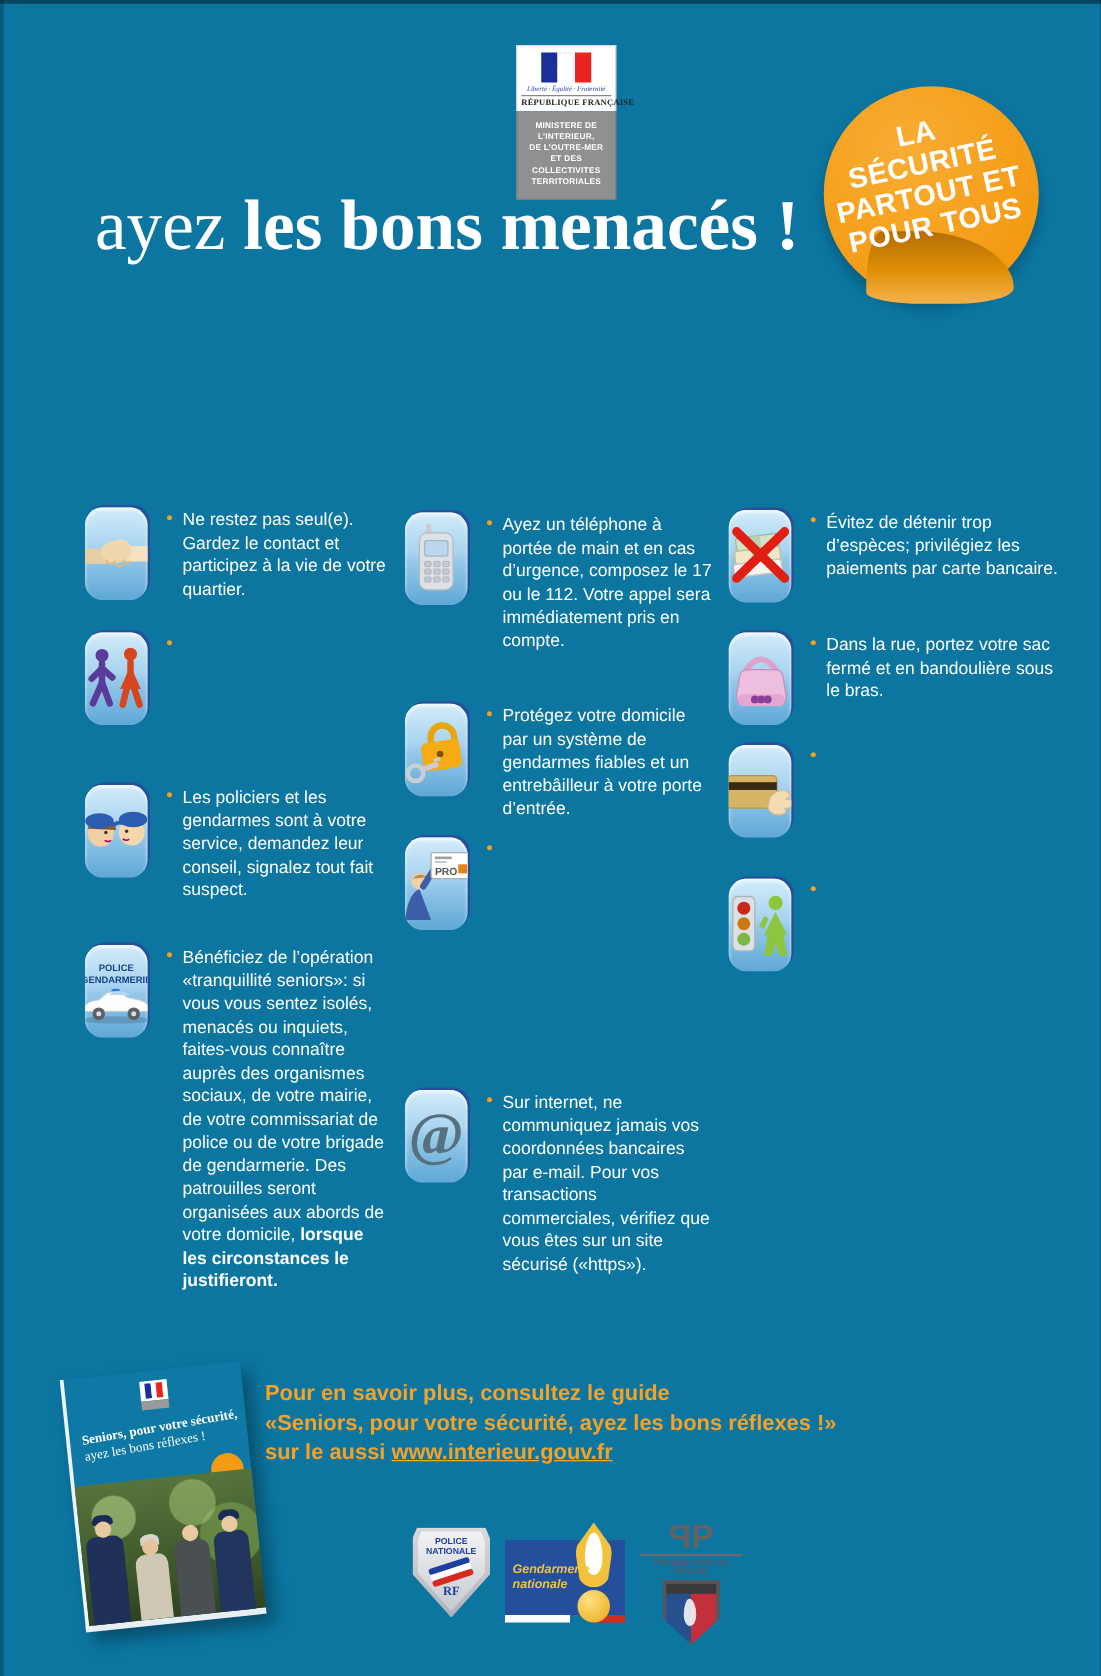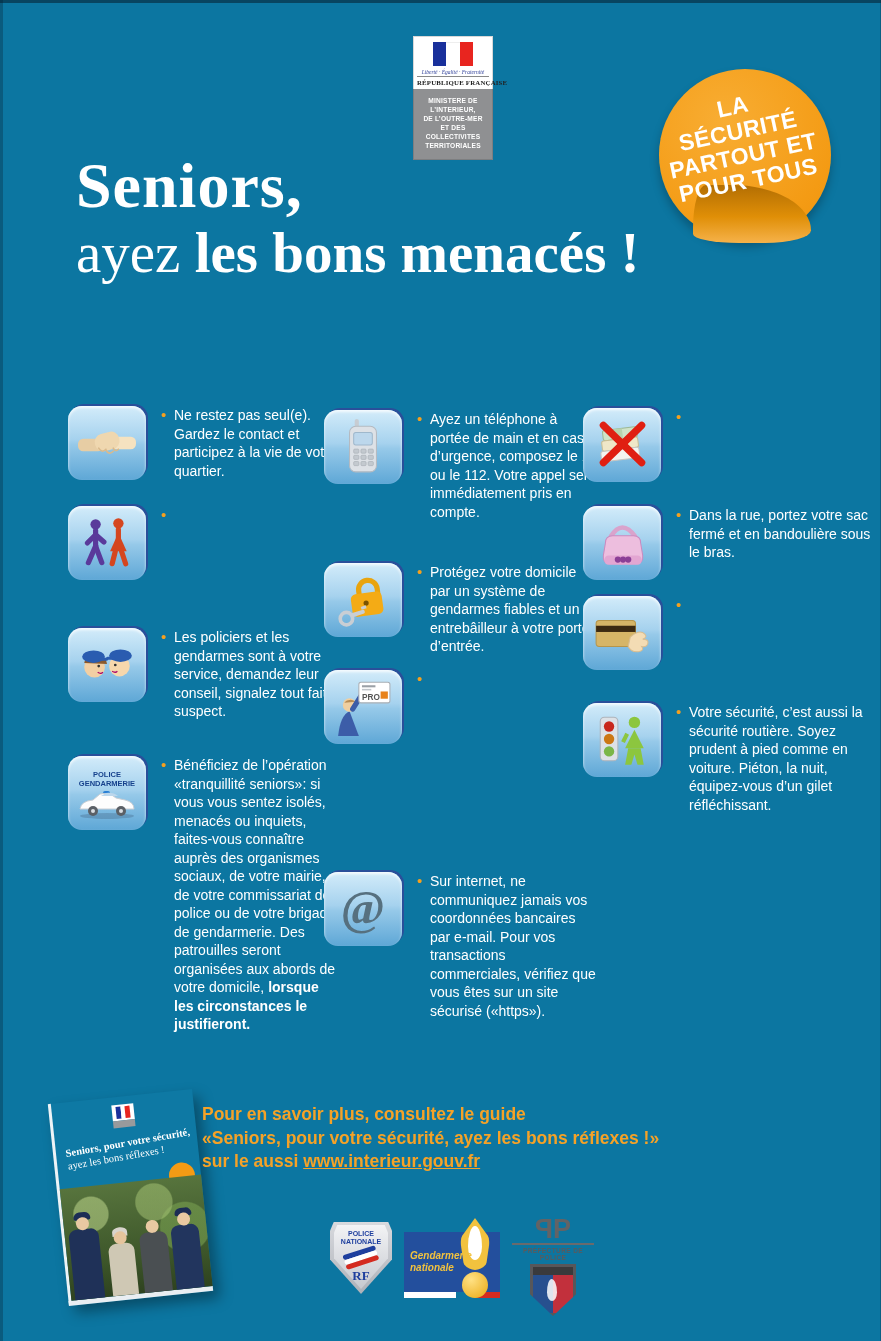--- a/index.html
+++ b/index.html
@@ -141,7 +141,6 @@
   </div>
 
   <div class="title">
-    <div class="l1">Seniors,</div>
     <div class="l3"><span>ayez </span><b>les bons menacés !</b></div>
   </div>
 

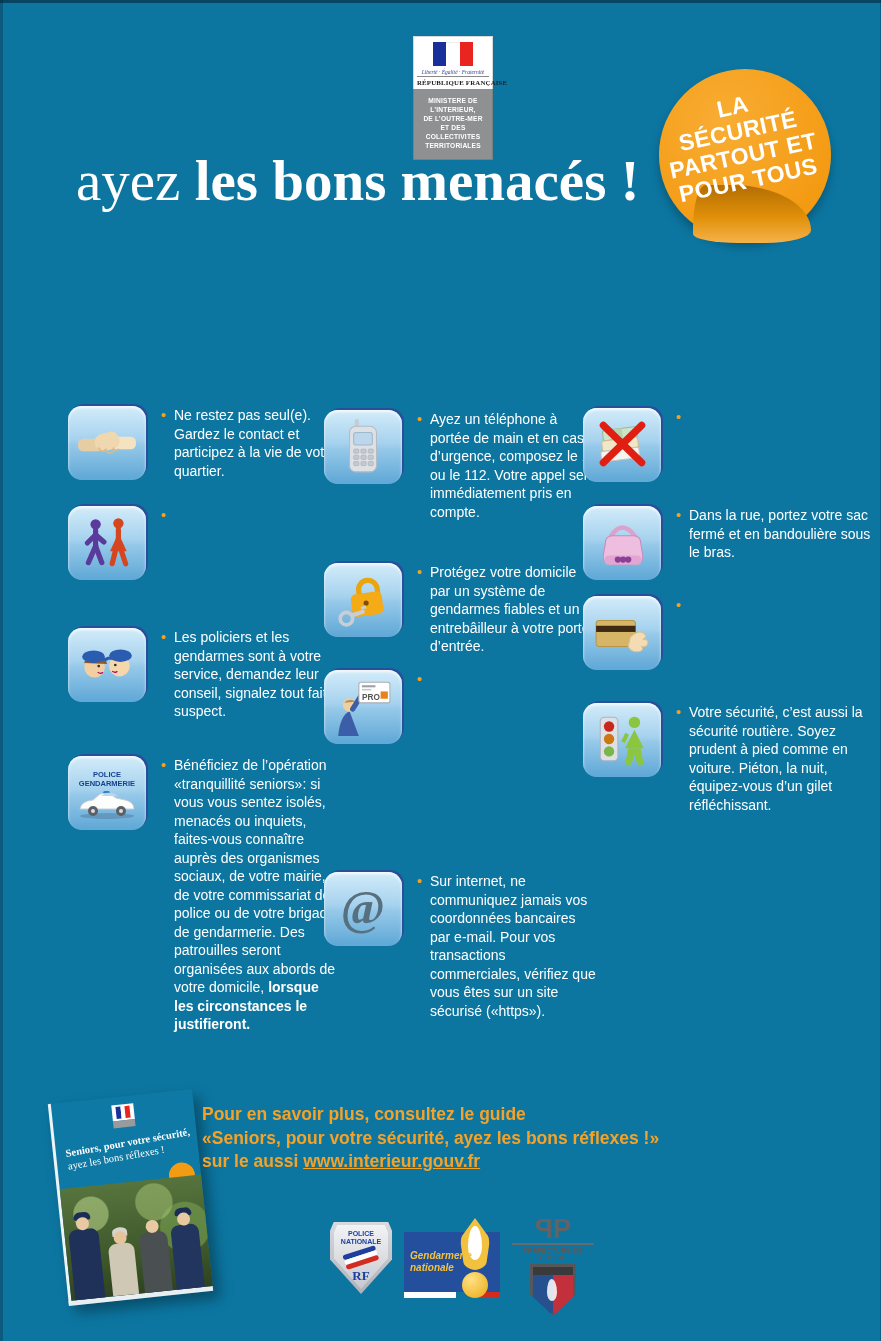--- a/index.html
+++ b/index.html
@@ -295,7 +295,7 @@
         </g>
       </svg>
     </div>
-    <div class="tip-text w186"><span class="bullet">•</span></div>
+    <div class="tip-text w186"><span class="bullet">•</span><span>Évitez de détenir trop d’espèces; privilégiez les paiements par carte bancaire.</span></div>
   </div>
 
   <div class="item" id="i32">

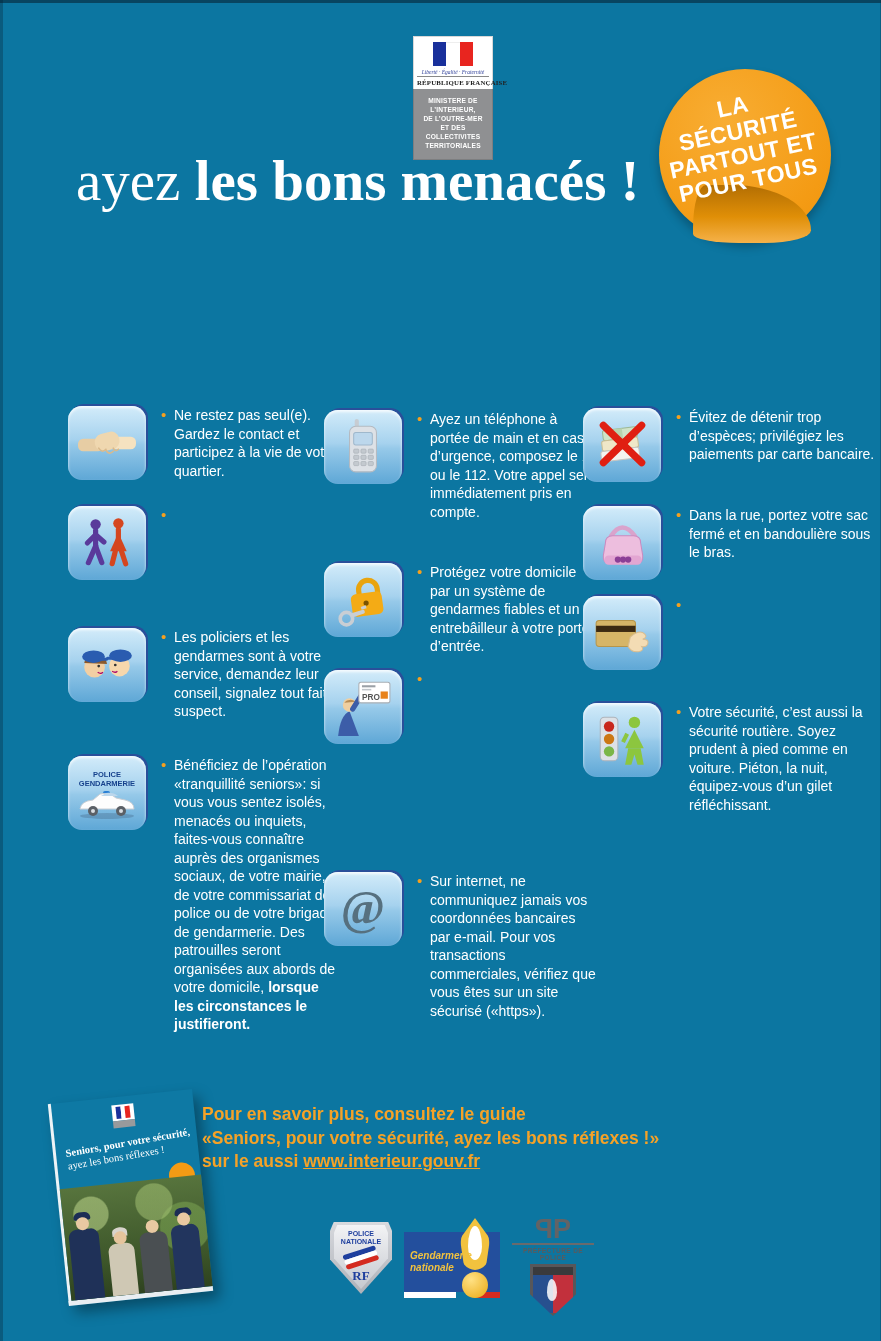--- a/index.html
+++ b/index.html
@@ -36,7 +36,7 @@
   .title .l3 b{font-weight:bold;}
   
   .item{position:absolute;display:flex;gap:15px;}
-  .tile{flex:none;width:78px;height:74px;border-radius:14px;
+  .tile{flex:none;width:50px;height:74px;border-radius:14px;
     background:linear-gradient(180deg,#d3ecfa 0%,#a6d2ee 45%,#96c9e9 52%,#5ea7d6 100%);
     box-shadow:2px -2px 0 #2a4f9a, inset 0 2px 3px rgba(255,255,255,.8);
     display:flex;flex-direction:column;align-items:center;justify-content:center;overflow:hidden;}

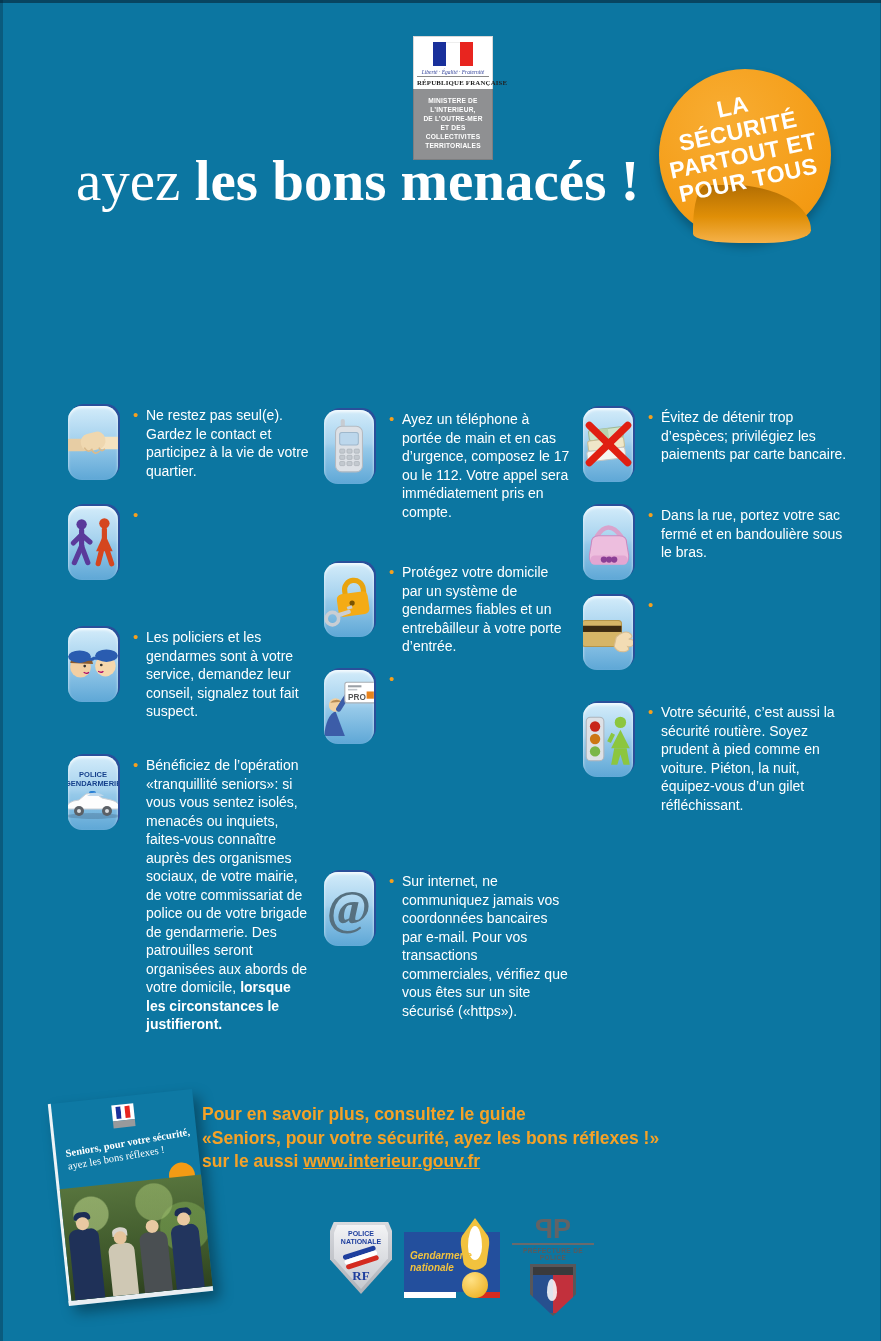--- a/index.html
+++ b/index.html
@@ -340,7 +340,7 @@
         </g>
       </svg>
     </div>
-    <div class="tip-text w186"><span class="bullet">•</span><span>Votre sécurité, c’est aussi la sécurité routière. Soyez prudent à pied comme en voiture. Piéton, la nuit, équipez-vous d’un gilet réfléchissant.</span></div>
+    <div class="tip-text w186"><span class="bullet">•</span></div>
   </div>
 
   <div class="brochure">

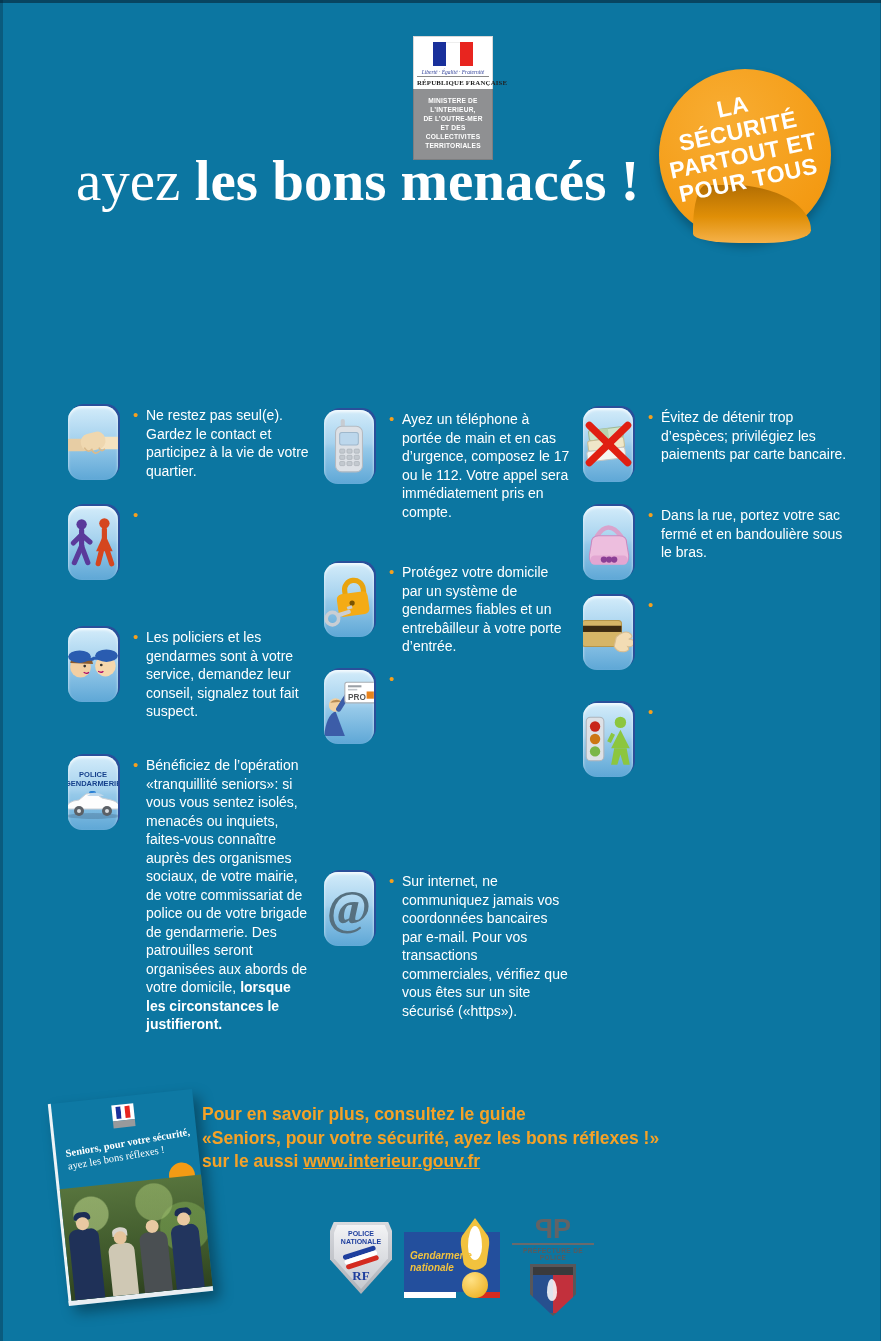--- a/index.html
+++ b/index.html
@@ -74,7 +74,7 @@
   .f2 .head{background:#e5c49c;} .f2 .hair{position:absolute;left:50%;transform:translateX(-50%);top:-16px;width:15px;height:9px;border-radius:50% 50% 0 0;background:#d8d4cc;}
   .f3{left:74px;width:28px;height:60px;background:#4a4f52;}
   .f4{left:106px;width:28px;height:64px;background:#22355e;}
-  .footer-text{position:absolute;left:202px;top:1103px;color:#f5a227;font-weight:bold;font-size:17.5px;line-height:23.5px;}
+  .footer-text{position:absolute;left:212px;top:1103px;color:#f5a227;font-weight:bold;font-size:17.5px;line-height:23.5px;}
   .footer-text .link{text-decoration:underline;cursor:pointer;}
   
   .pn-badge{position:absolute;left:330px;top:1222px;width:62px;height:72px;

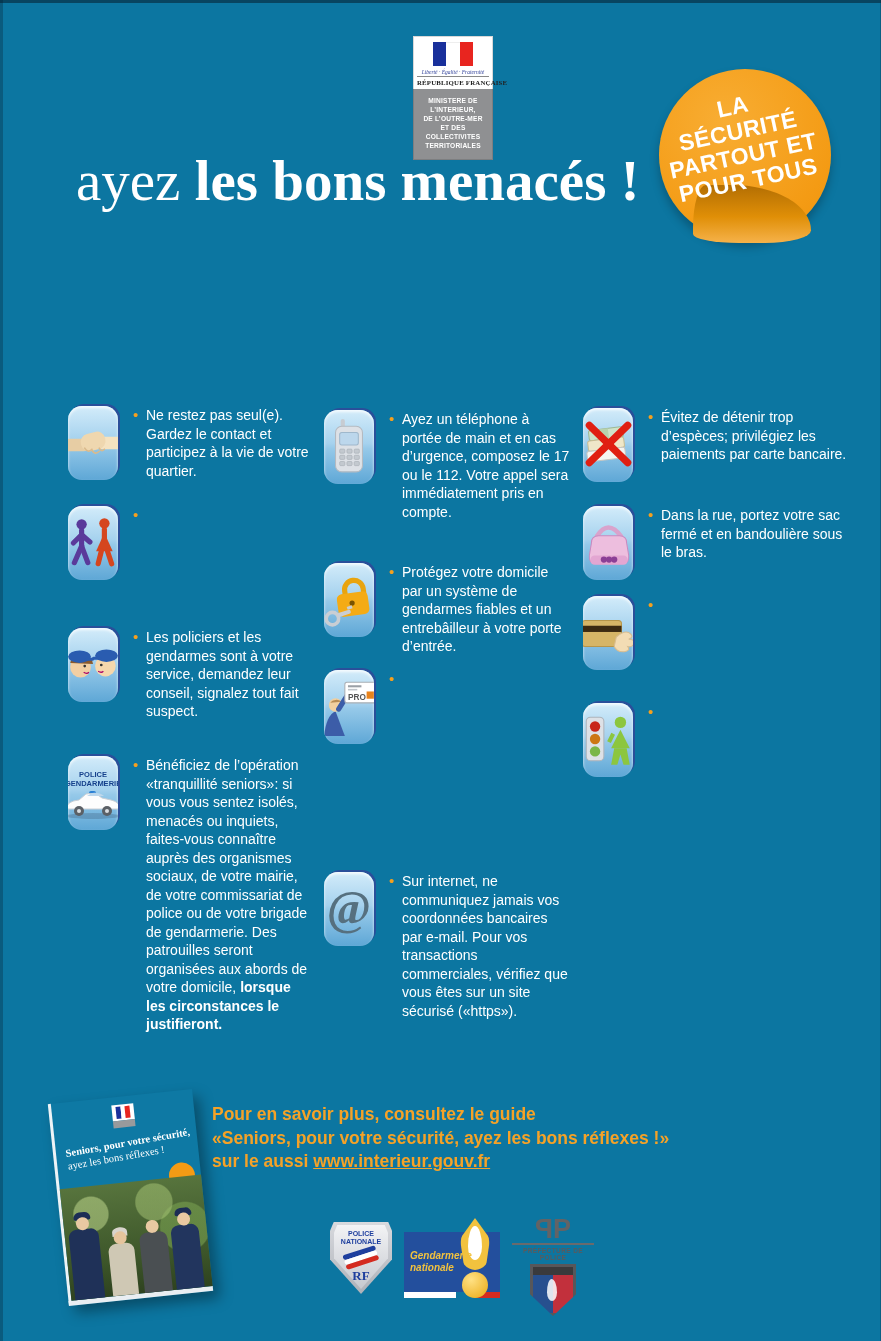--- a/index.html
+++ b/index.html
@@ -86,7 +86,7 @@
   .swoosh{margin-top:4px;width:34px;height:16px;position:relative;transform:rotate(-18deg);}
   .swoosh i{position:absolute;left:0;right:0;height:5px;border-radius:3px;}
   .swoosh .sb{top:0;background:#1e3f9e;} .swoosh .sw{top:5px;background:#fff;} .swoosh .sr{top:10px;background:#d42b20;}
-  .pn-rf{font-family:"Liberation Serif",serif;font-size:13px;font-weight:bold;color:#1e3f9e;margin-top:2px;}
+  .pn-rf{font-family:"Liberation Serif",serif;font-size:10px;font-weight:bold;color:#1e3f9e;margin-top:2px;}
   .gn-logo{position:absolute;left:404px;top:1232px;width:96px;height:60px;background:#234f9d;}
   .gn-txt{position:absolute;left:6px;top:18px;color:#f2c23e;font-style:italic;font-weight:bold;font-size:10px;line-height:12px;}
   .gn-flame{position:absolute;right:10px;top:-14px;width:30px;height:52px;}

